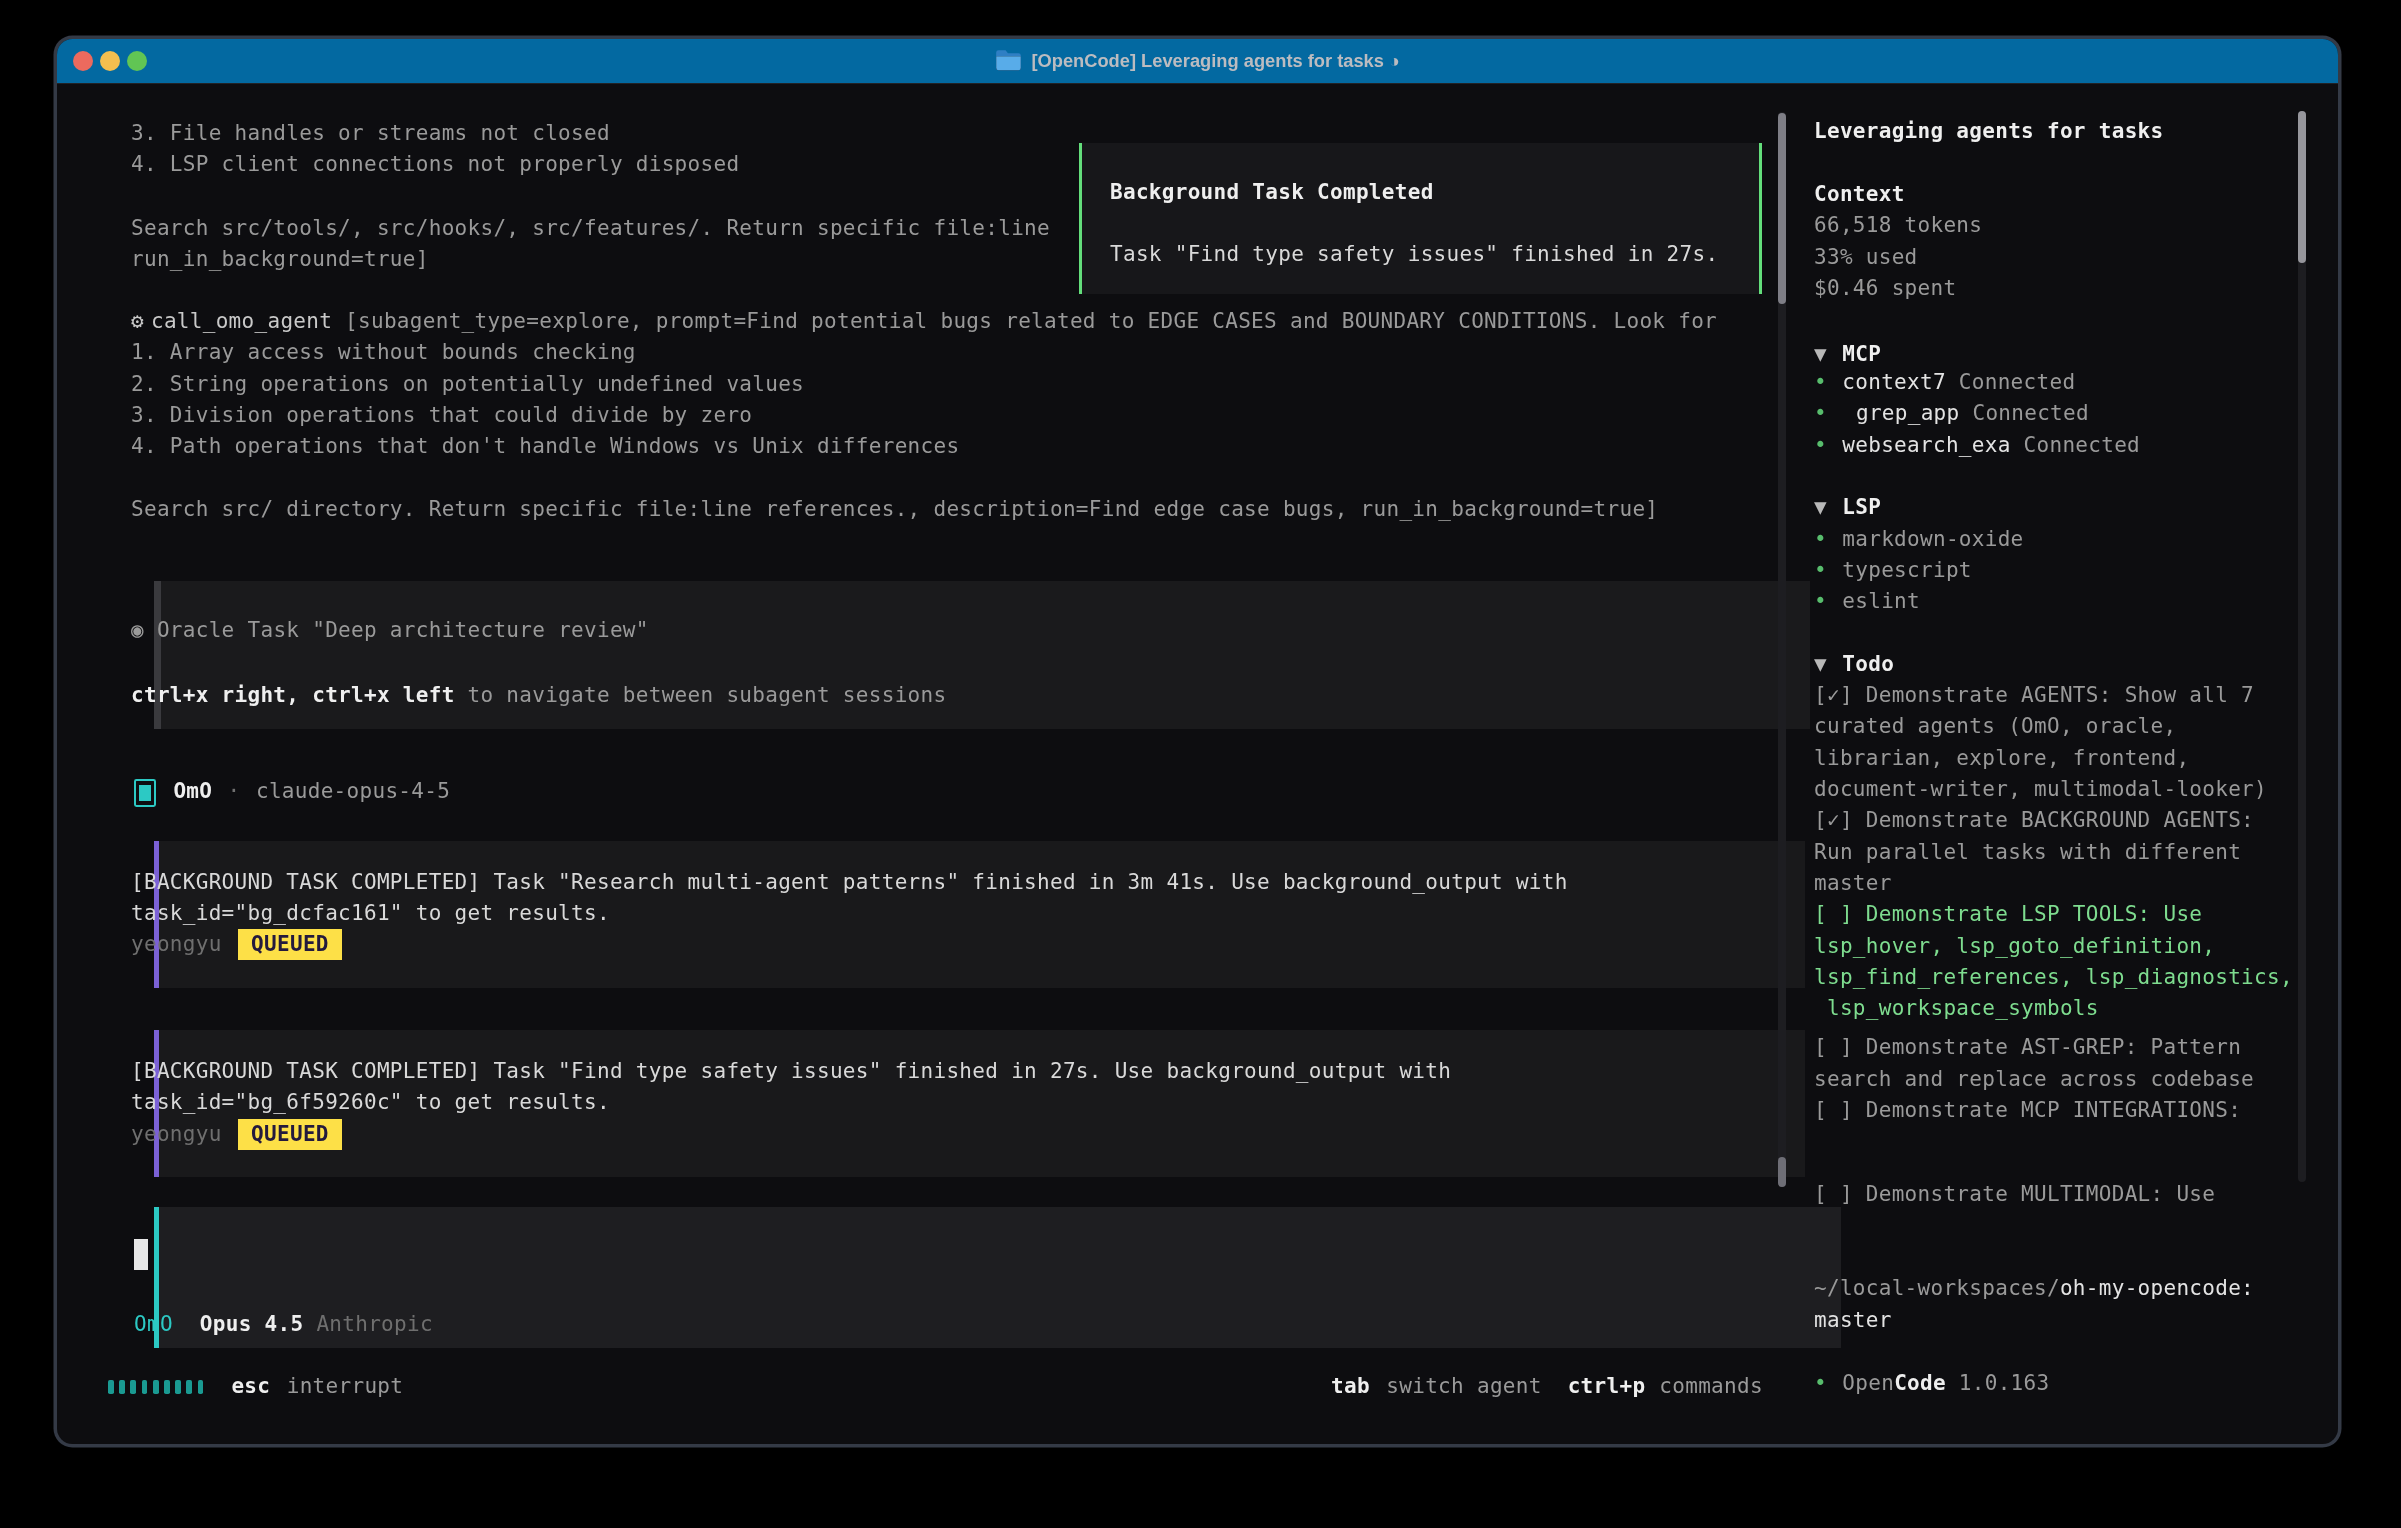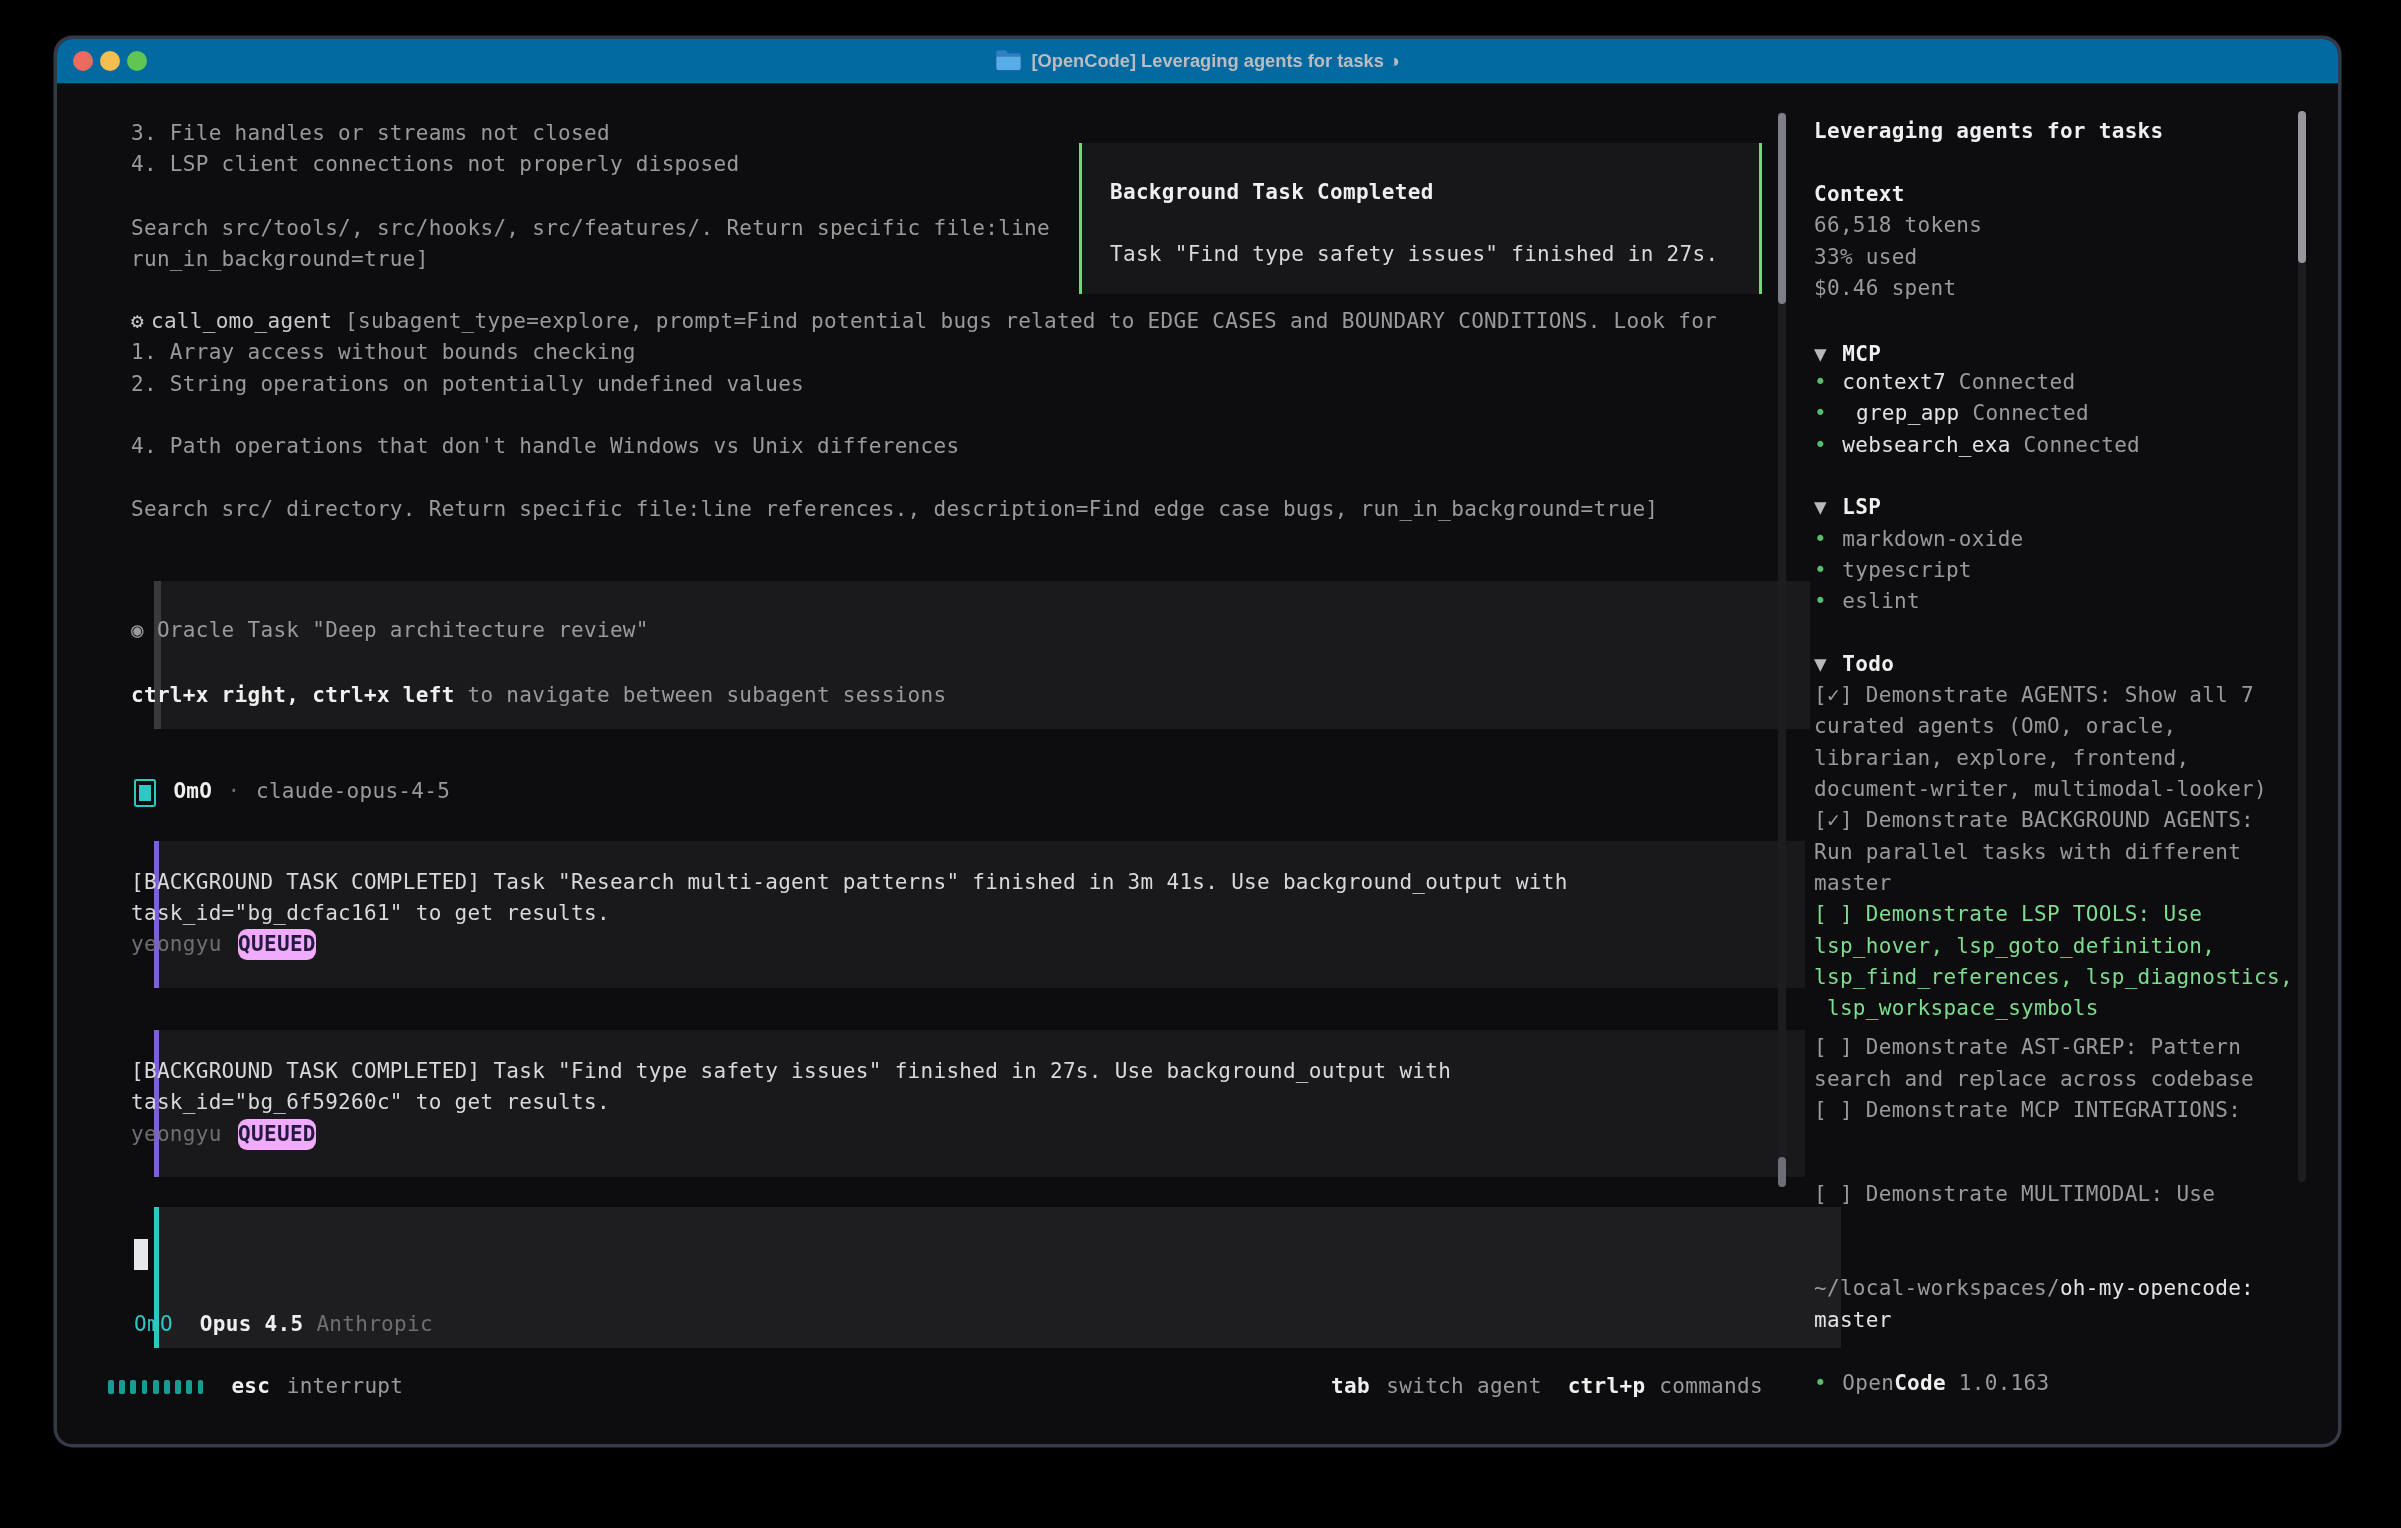--- a/index.html
+++ b/index.html
@@ -86,6 +86,7 @@
   <div class="mono ml" style="top:267px"><span class="brighter">⚙</span><span class="brighter" style="position:relative;left:7px">call_omo_agent</span><span style="position:relative;left:7px"> [subagent_type=explore, prompt=Find potential bugs related to EDGE CASES and BOUNDARY CONDITIONS. Look for</span></div>
   <div class="mono ml" style="top:298px">1. Array access without bounds checking</div>
   <div class="mono ml" style="top:330px">2. String operations on potentially undefined values</div>
+  <div class="mono ml" style="top:361px">3. Division operations that could divide by zero</div>
   <div class="mono ml" style="top:392px">4. Path operations that don't handle Windows vs Unix differences</div>
   <div class="mono ml" style="top:455px">Search src/ directory. Return specific file:line references., description=Find edge case bugs, run_in_background=true]</div>
 

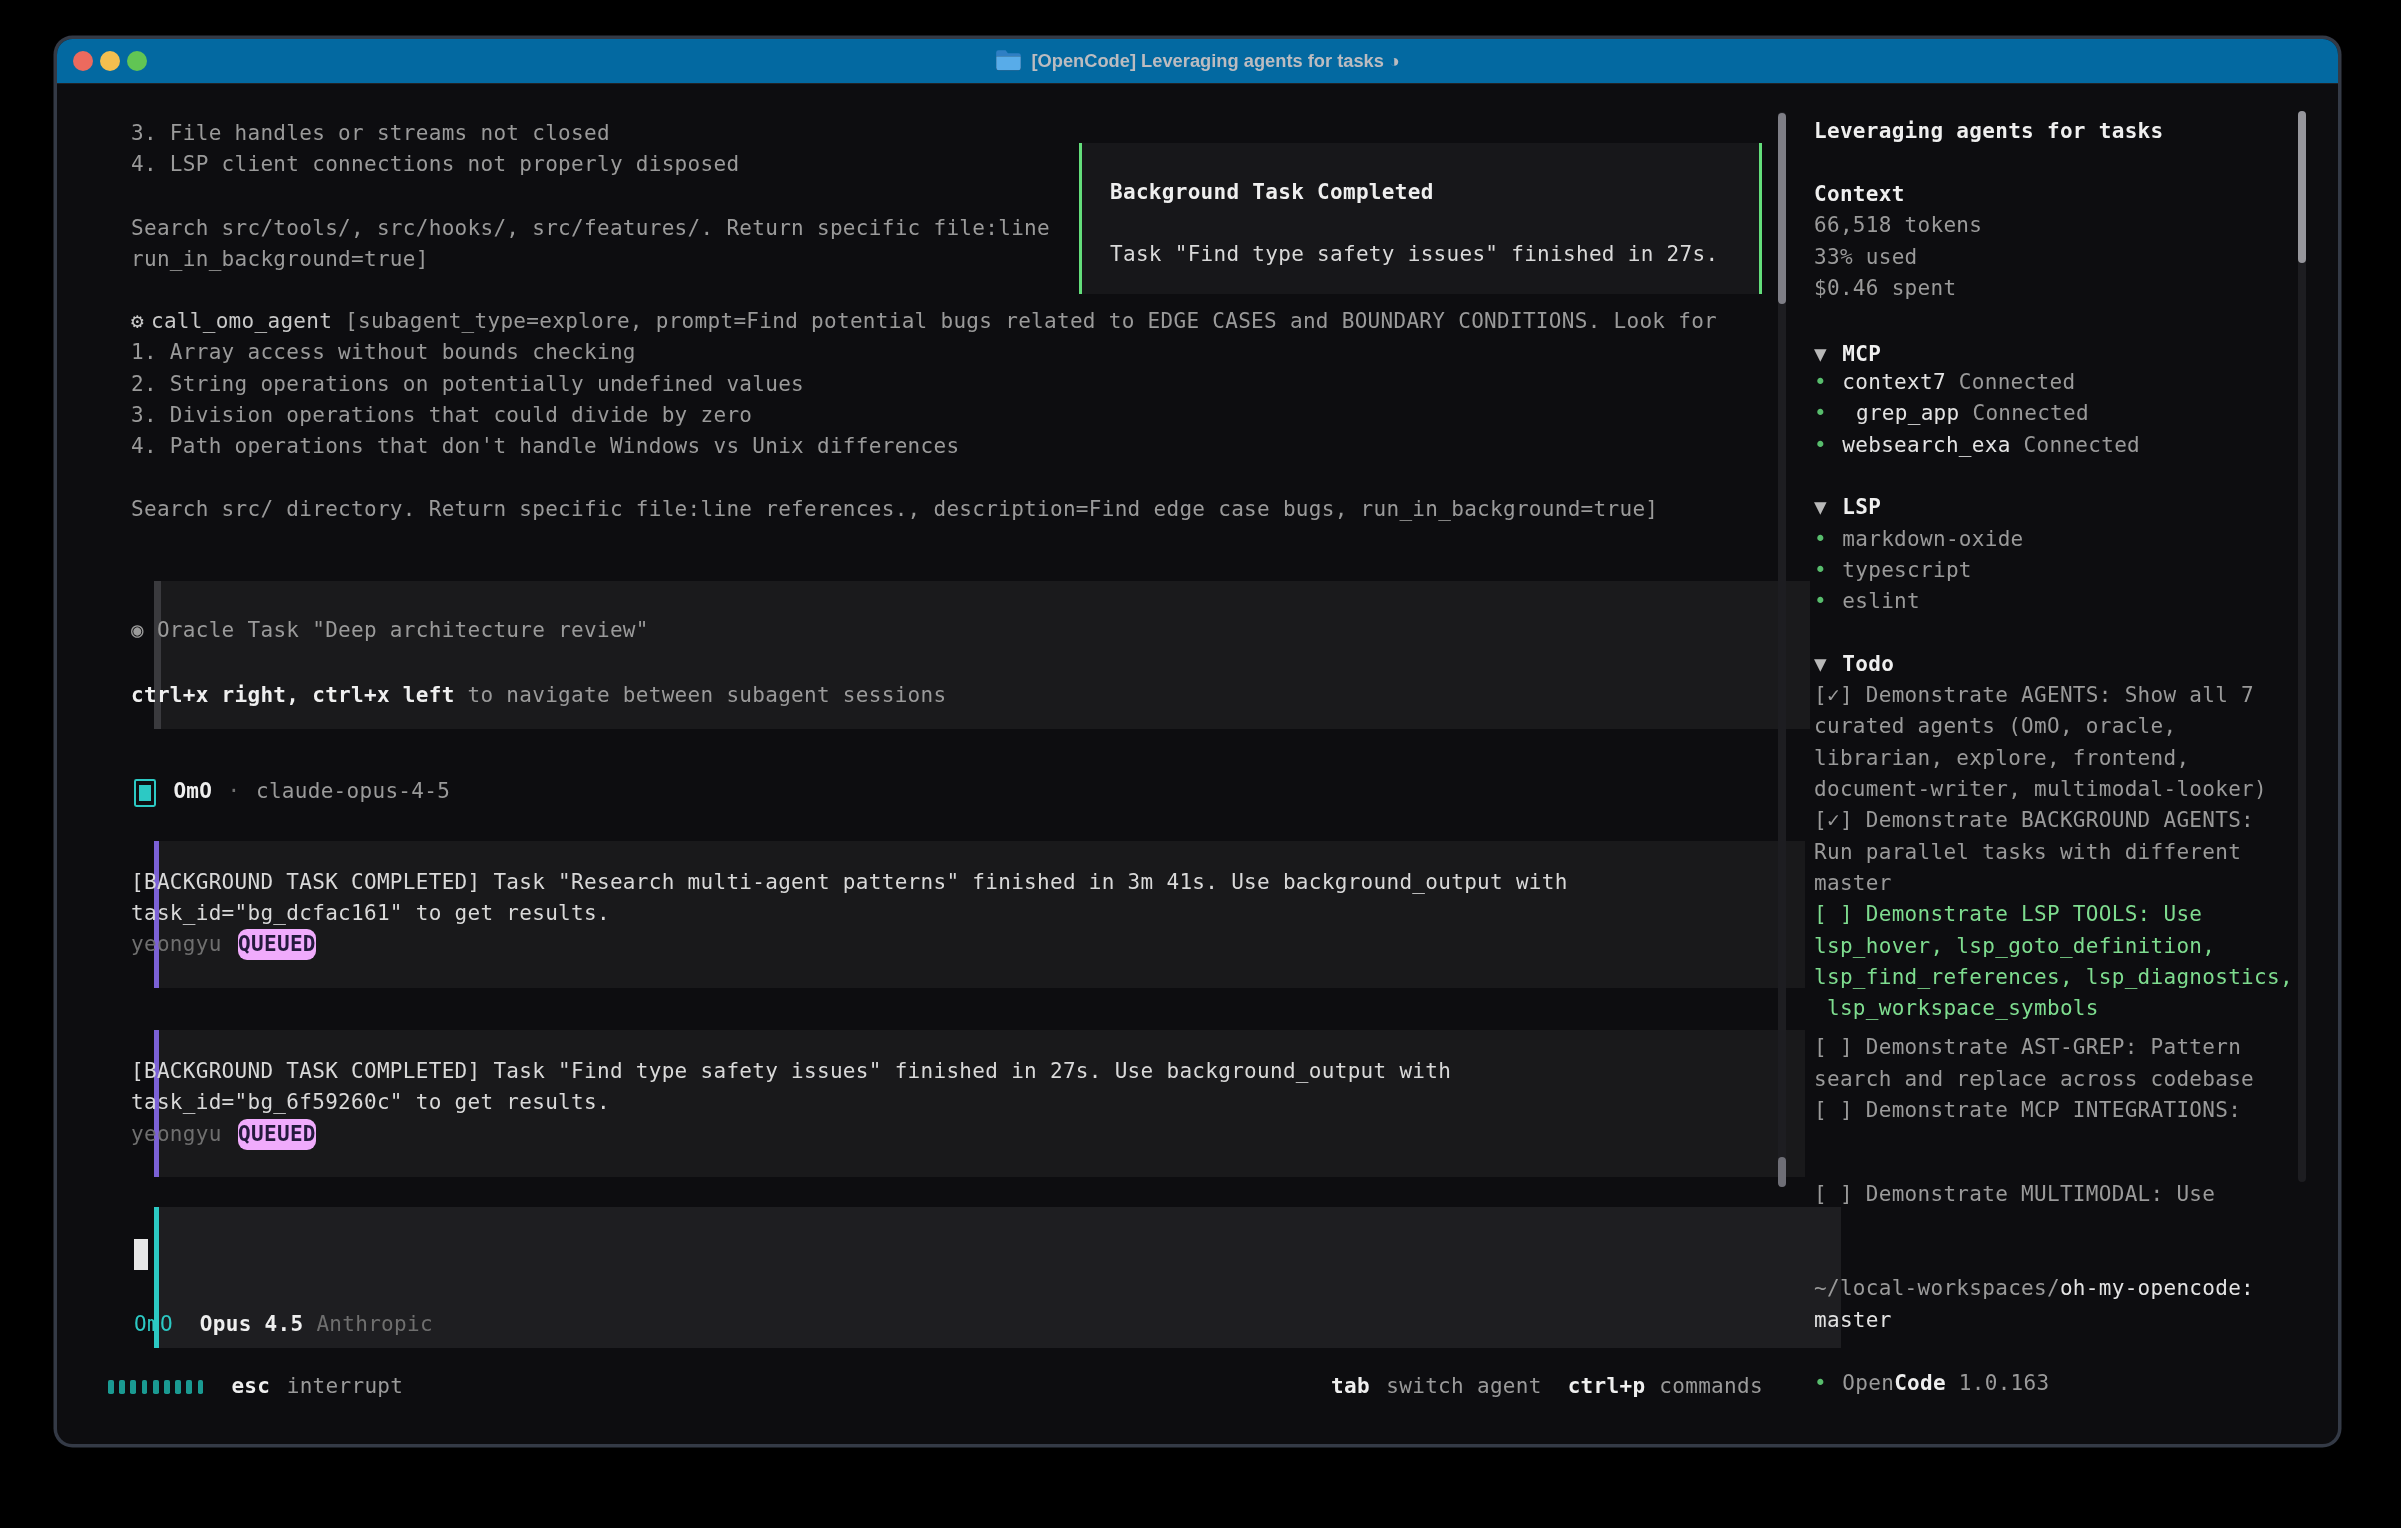--- a/index.html
+++ b/index.html
@@ -41,8 +41,8 @@
   .inputbox{left:97px;top:1168px;width:1682px;height:141px;background:#1e1e21;
             border-left:5.9px solid #2cc9c4;}
   .cursor{position:absolute;left:77px;top:1200px;width:14px;height:31px;background:#e8e8e8;}
-  .badge{display:inline-block;background:#f0abfc;color:#241a3d;font-weight:700;
-         padding:0 0;margin-left:16.5px;border-radius:9px;}
+  .badge{display:inline-block;background:#fde047;color:#241a3d;font-weight:700;
+         padding:0 13px;margin-left:16.5px;border-radius:0;}
   .agent-icon{position:relative;width:17.7px;height:23.6px;border:2.4px solid #2cc9c4;
               border-radius:2.4px;margin-top:3px;}
   .agent-icon i{position:absolute;left:3px;top:3.5px;right:3px;bottom:3.5px;background:#2cc9c4;}

